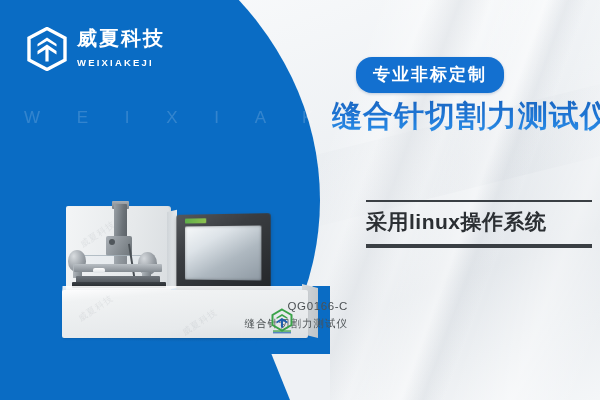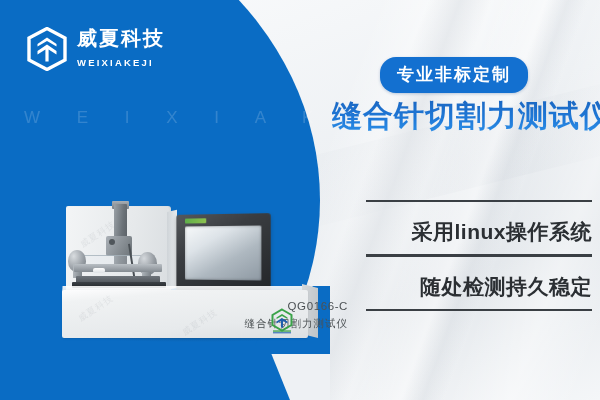--- a/index.html
+++ b/index.html
@@ -64,7 +64,7 @@
 
   
   .badge{
-    position:absolute; left:380px; top:57px;
+    position:absolute; left:356px; top:57px;
     background:#1370d0; color:#fff;
     font-size:17px; font-weight:700; letter-spacing:2px;
     padding:6px 17px 7px; border-radius:16px;

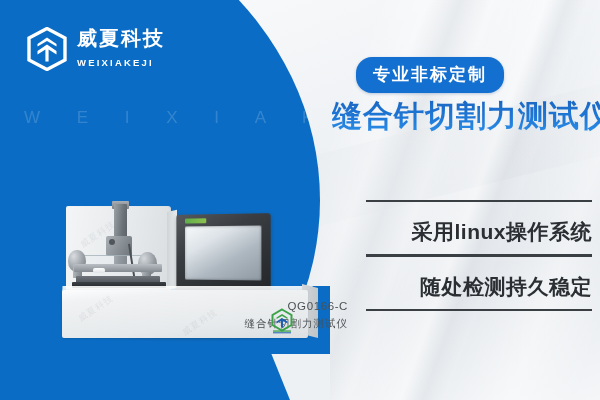--- a/index.html
+++ b/index.html
@@ -84,8 +84,7 @@
   .feat{
     font-size:21px; font-weight:700; color:#2b2f33;
     letter-spacing:.5px; line-height:1.25; white-space:nowrap;
-    padding:17px 0 9px;
-    text-align:right;
+    padding:7px 0 9px;
   }
   .feat-sep{ height:1.5px; background:#3a3f44; width:100%; }
 

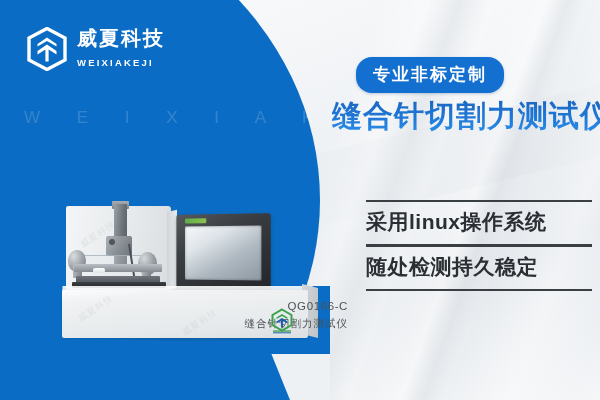--- a/index.html
+++ b/index.html
@@ -268,7 +268,6 @@
     <div class="feat">采用linux操作系统</div>
     <div class="feat-sep"></div>
     <div class="feat-sep"></div>
-    <div class="feat">随处检测持久稳定</div>
     <div class="feat-sep"></div>
   </div>
 

